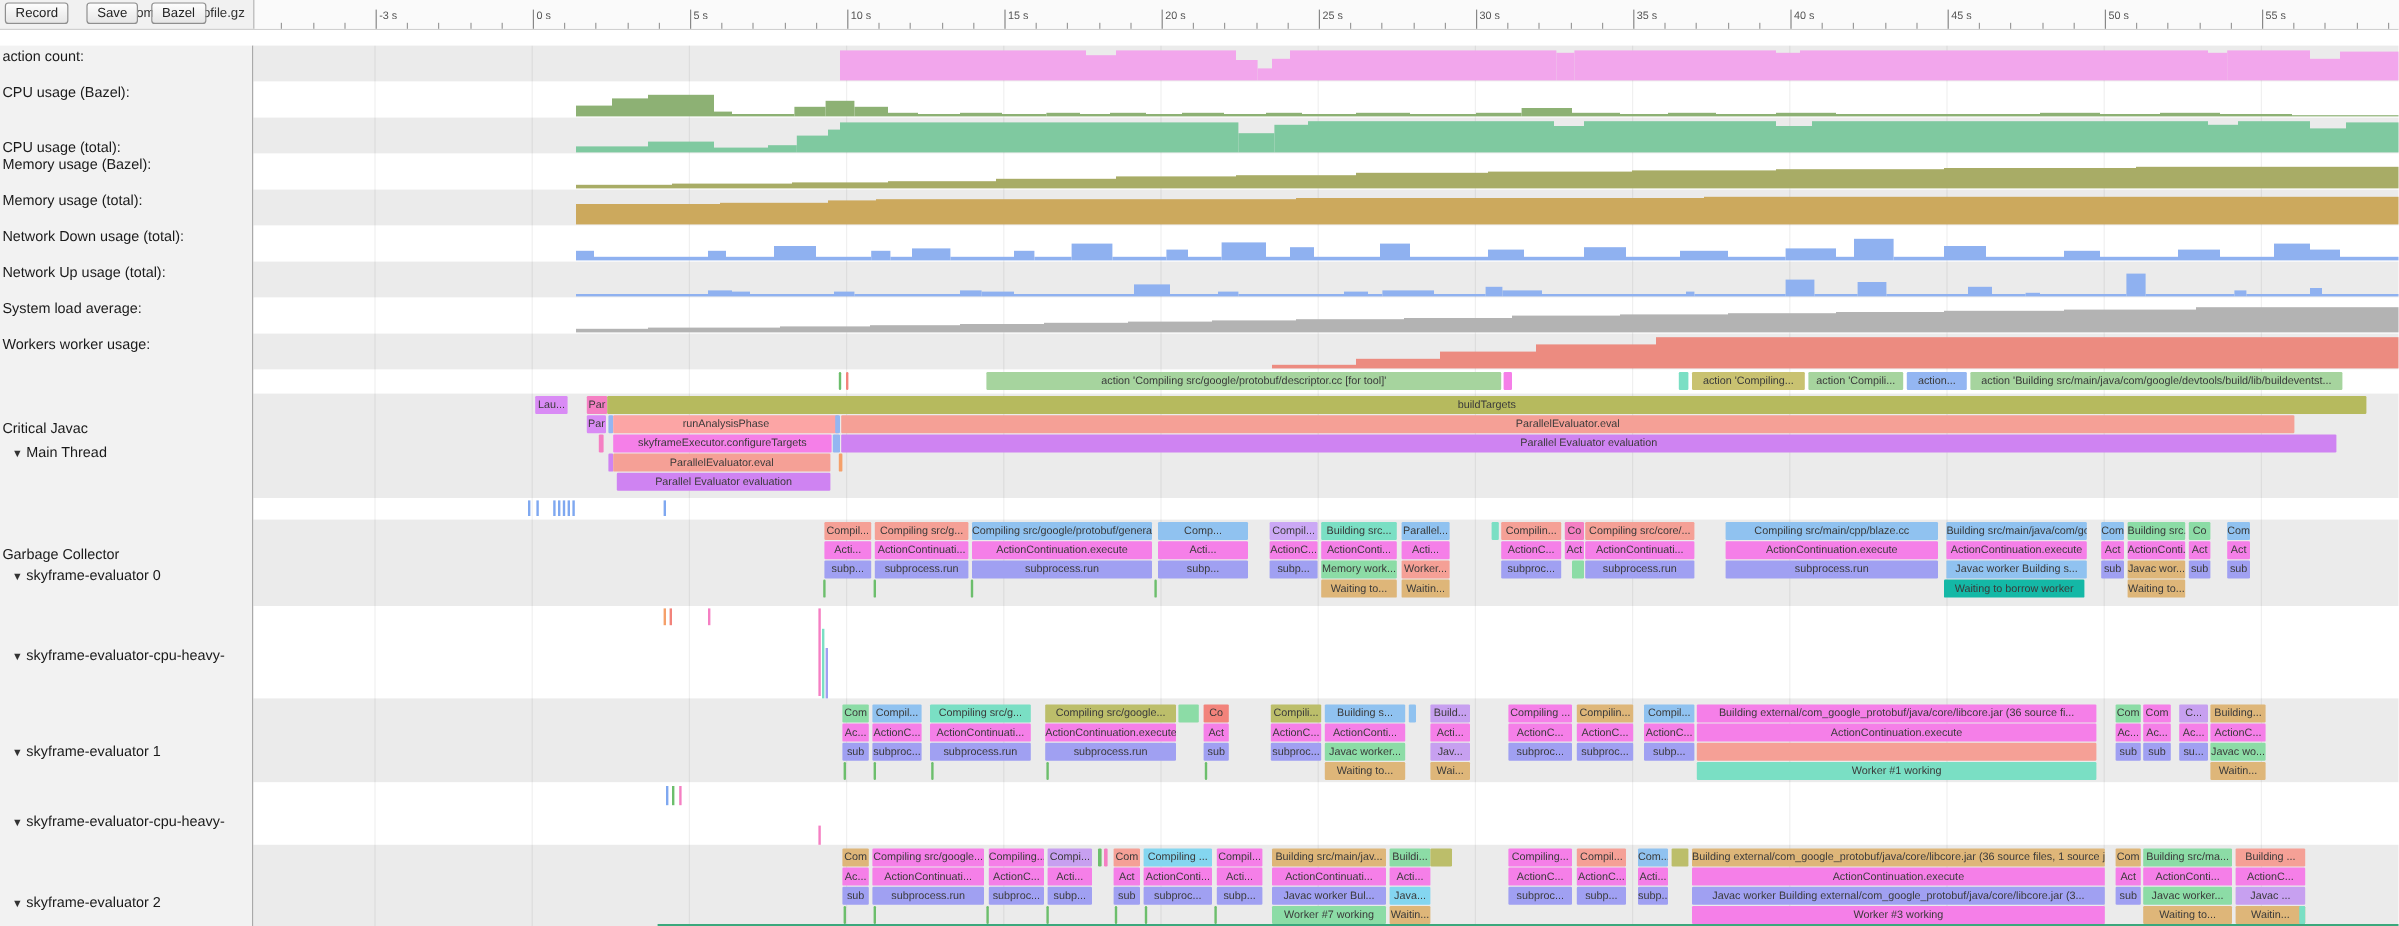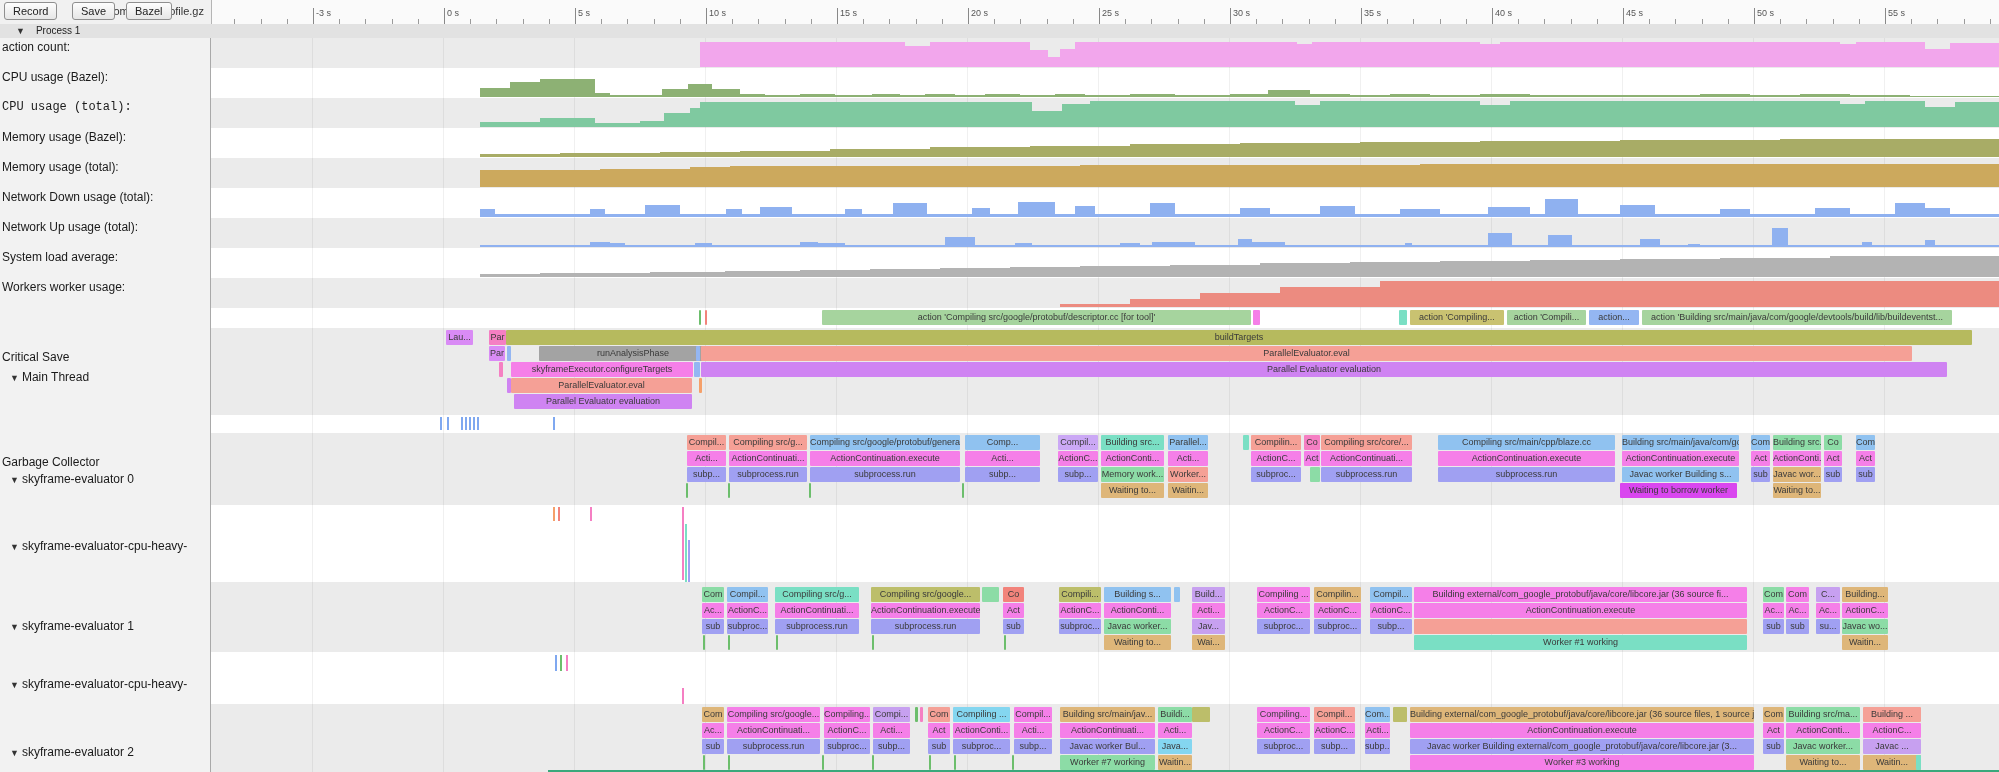--- a/index.html
+++ b/index.html
@@ -119,7 +119,6 @@
       <div class="rlab" style="left: 1545px;">50 s</div>
       <div class="rlab" style="left: 1676px;">55 s</div>
     </div>
-  <div id="prochdr"><span><span class="garrow">▼</span><span>Process 1</span></span></div>
   <div id="tracks">
       <div class="band" style="top: 38px; height: 30px; background: rgb(235, 235, 235);"></div>
       <div class="band" style="top: 68px; height: 30px; background: rgb(255, 255, 255);"></div>

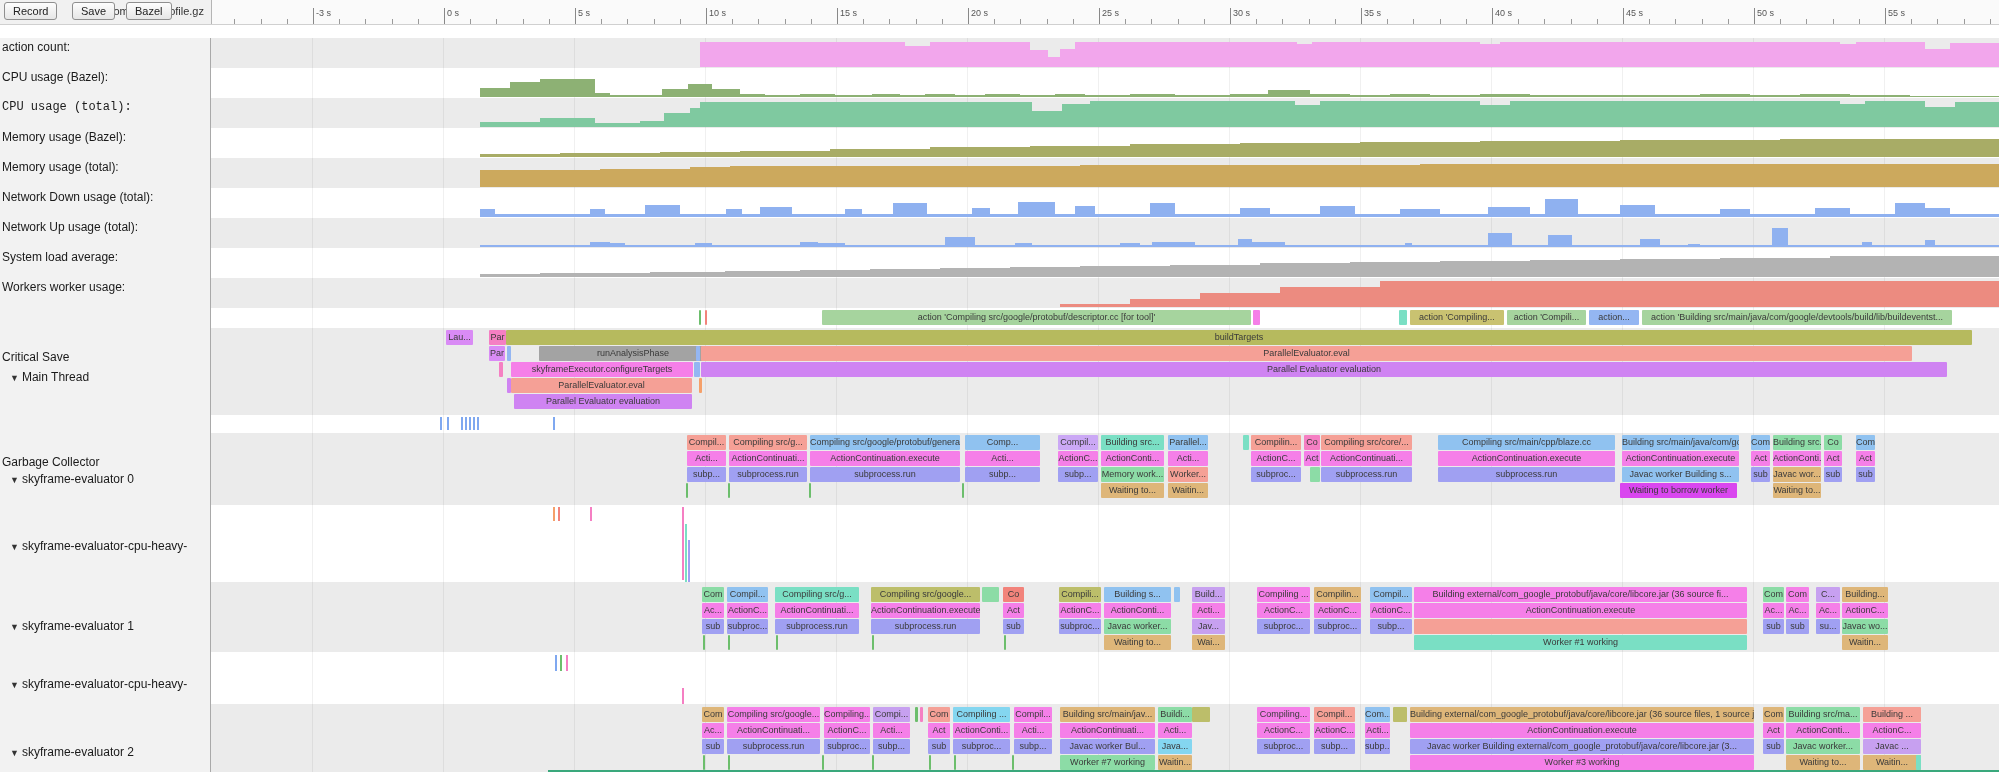--- a/index.html
+++ b/index.html
@@ -569,7 +569,7 @@
   <div id="gutter">
       <div class="glabel" style="top: 2px;">action count:</div>
       <div class="glabel" style="top: 32px;">CPU usage (Bazel):</div>
-      <div class="glabel" style="top: 62px; font-family: Liberation Mono, monospace;">CPU usage (total):</div>
+      <div class="glabel" style="top: 78px;">CPU usage (total):</div>
       <div class="glabel" style="top: 92px;">Memory usage (Bazel):</div>
       <div class="glabel" style="top: 122px;">Memory usage (total):</div>
       <div class="glabel" style="top: 152px;">Network Down usage (total):</div>

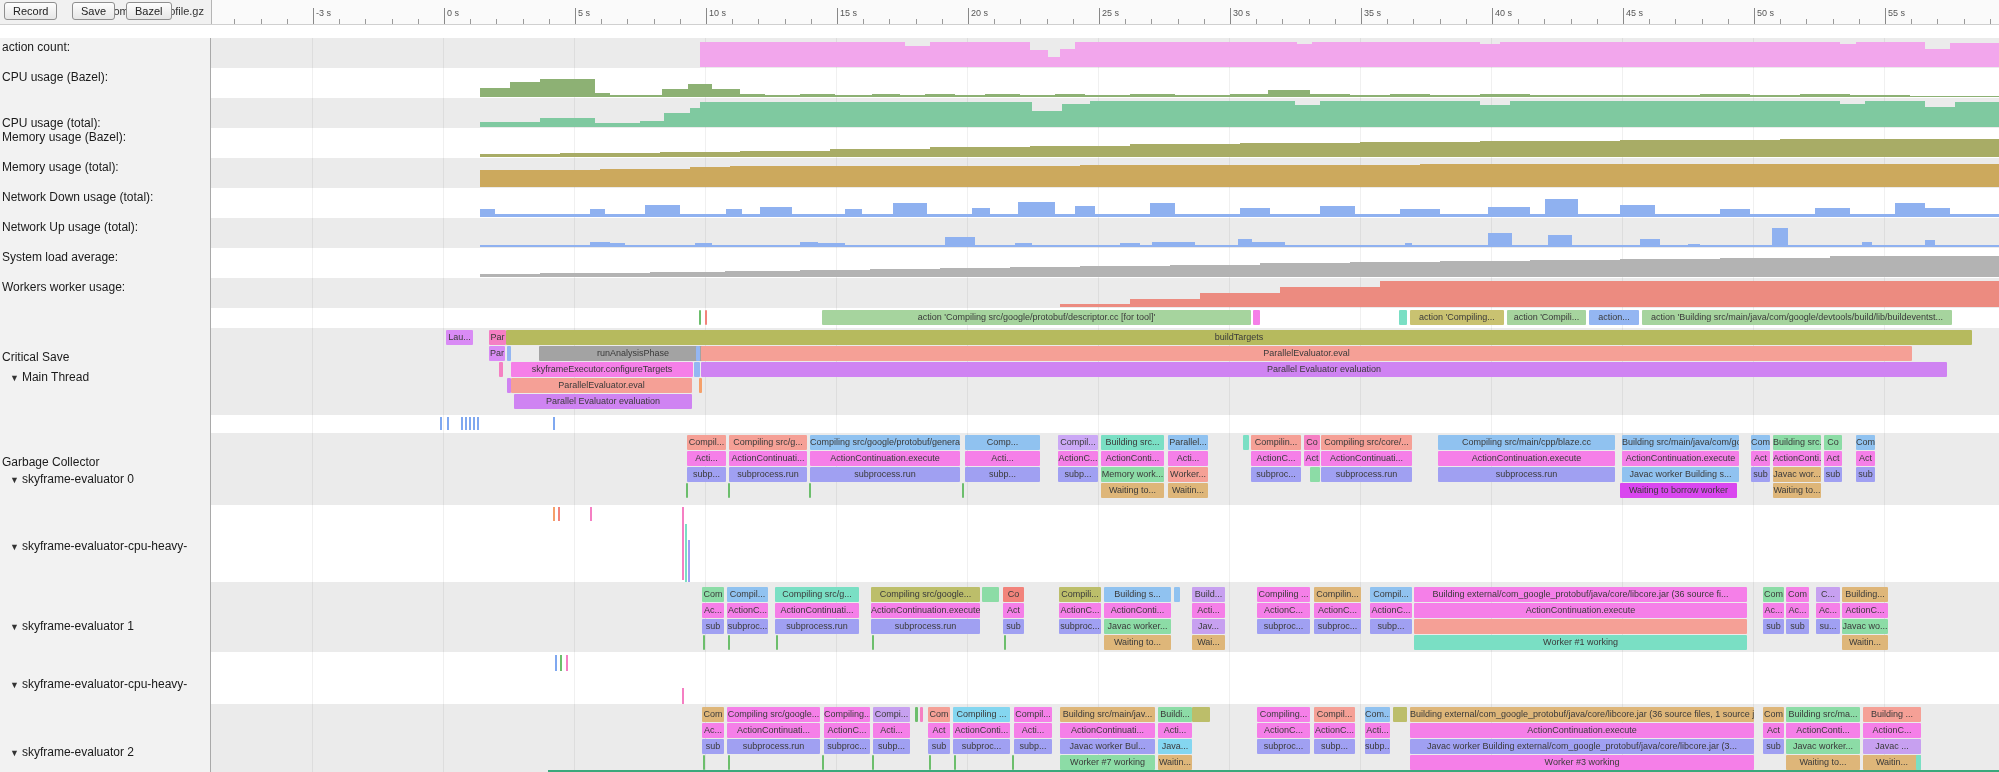--- a/index.html
+++ b/index.html
@@ -576,7 +576,7 @@
       <div class="glabel" style="top: 182px; text-align: center;">Network Up usage (total):</div>
       <div class="glabel" style="top: 212px;">System load average:</div>
       <div class="glabel" style="top: 242px;">Workers worker usage:</div>
-      <div class="glabel" style="top: 312px; left: 2px;"><span>Critical Save</span></div>
+      <div class="glabel" style="top: 312px; left: 2px;"><span>Critical Javac</span></div>
       <div class="glabel" style="top: 332px;"><span class="garrow">▼</span><span>Main Thread</span></div>
       <div class="glabel" style="top: 417px; left: 2px;"><span>Garbage Collector</span></div>
       <div class="glabel" style="top: 434px;"><span class="garrow">▼</span><span>skyframe-evaluator 0</span></div>

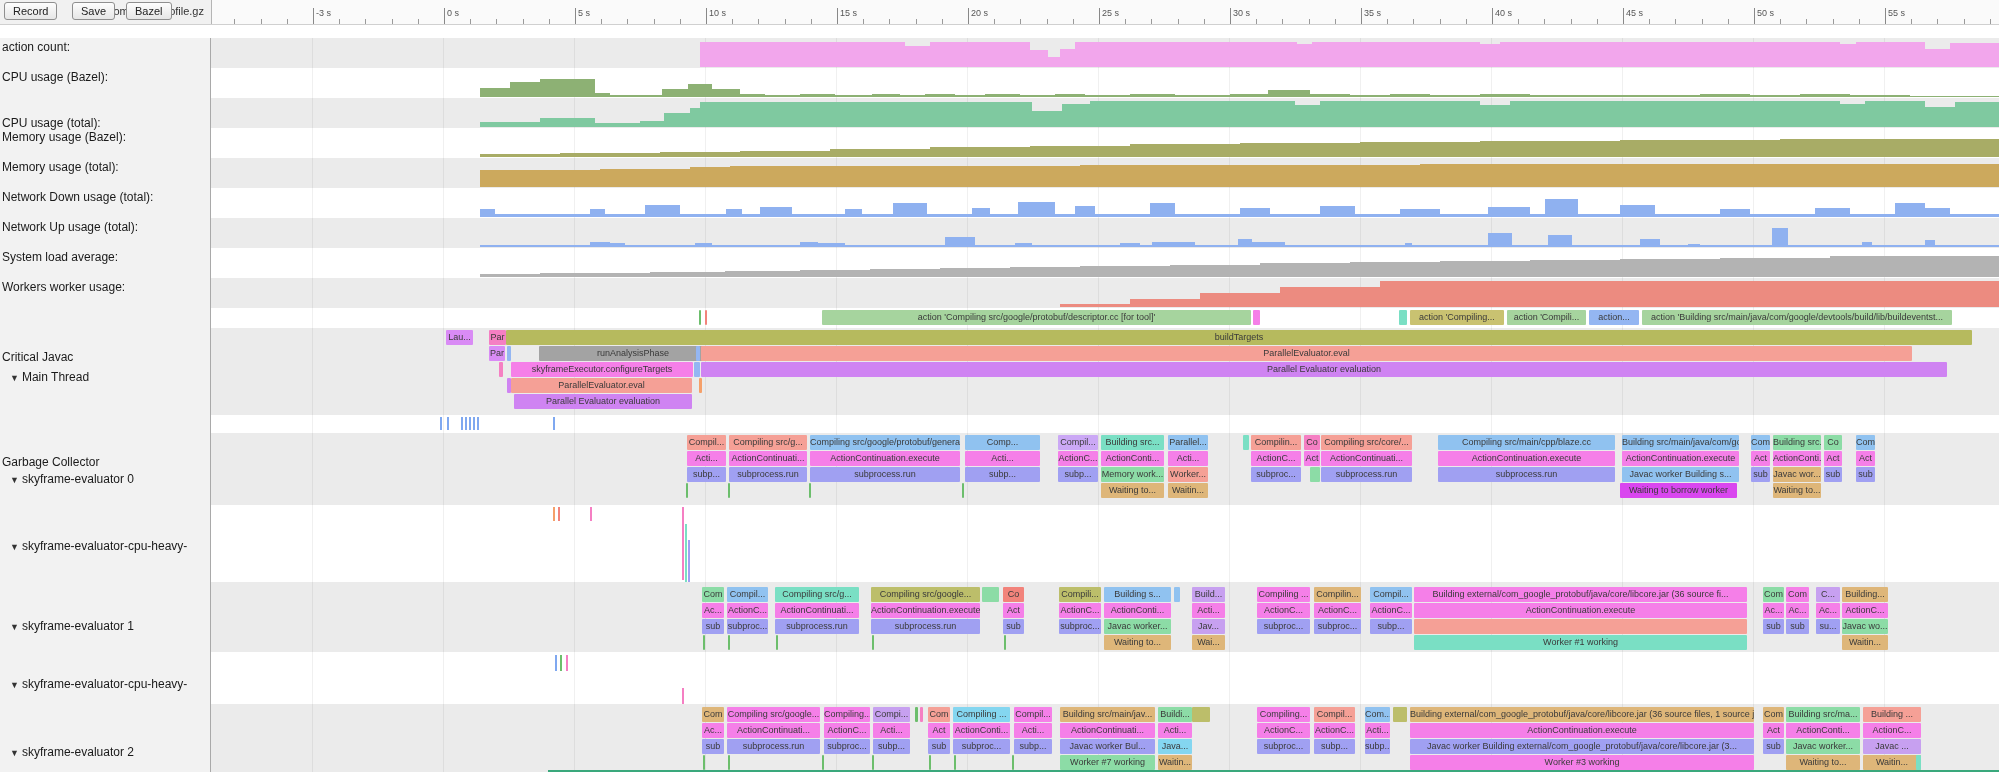--- a/index.html
+++ b/index.html
@@ -354,7 +354,7 @@
       <div class="tspan" style="left: 506px; top: 330px; width: 1466px; background: rgb(182, 186, 94);">buildTargets</div>
       <div class="tspan" style="left: 489px; top: 346px; width: 16px; background: rgb(217, 139, 245);">Par</div>
       <div class="tspan" style="left: 507px; top: 346px; width: 4px; background: rgb(148, 182, 242);"></div>
-      <div class="tspan" style="left: 511px; top: 346px; width: 188px; background: #a3a3a3; margin-left: 28px;">runAnalysisPhase</div>
+      <div class="tspan" style="left: 511px; top: 346px; width: 188px; background: #fca5a5;">runAnalysisPhase</div>
       <div class="tspan" style="left: 696px; top: 346px; width: 4px; background: rgb(148, 182, 242);"></div>
       <div class="tspan" style="left: 701px; top: 346px; width: 1211px; background: rgb(245, 160, 150);">ParallelEvaluator.eval</div>
       <div class="tspan" style="left: 499px; top: 362px; width: 4px; background: rgb(245, 127, 195);"></div>

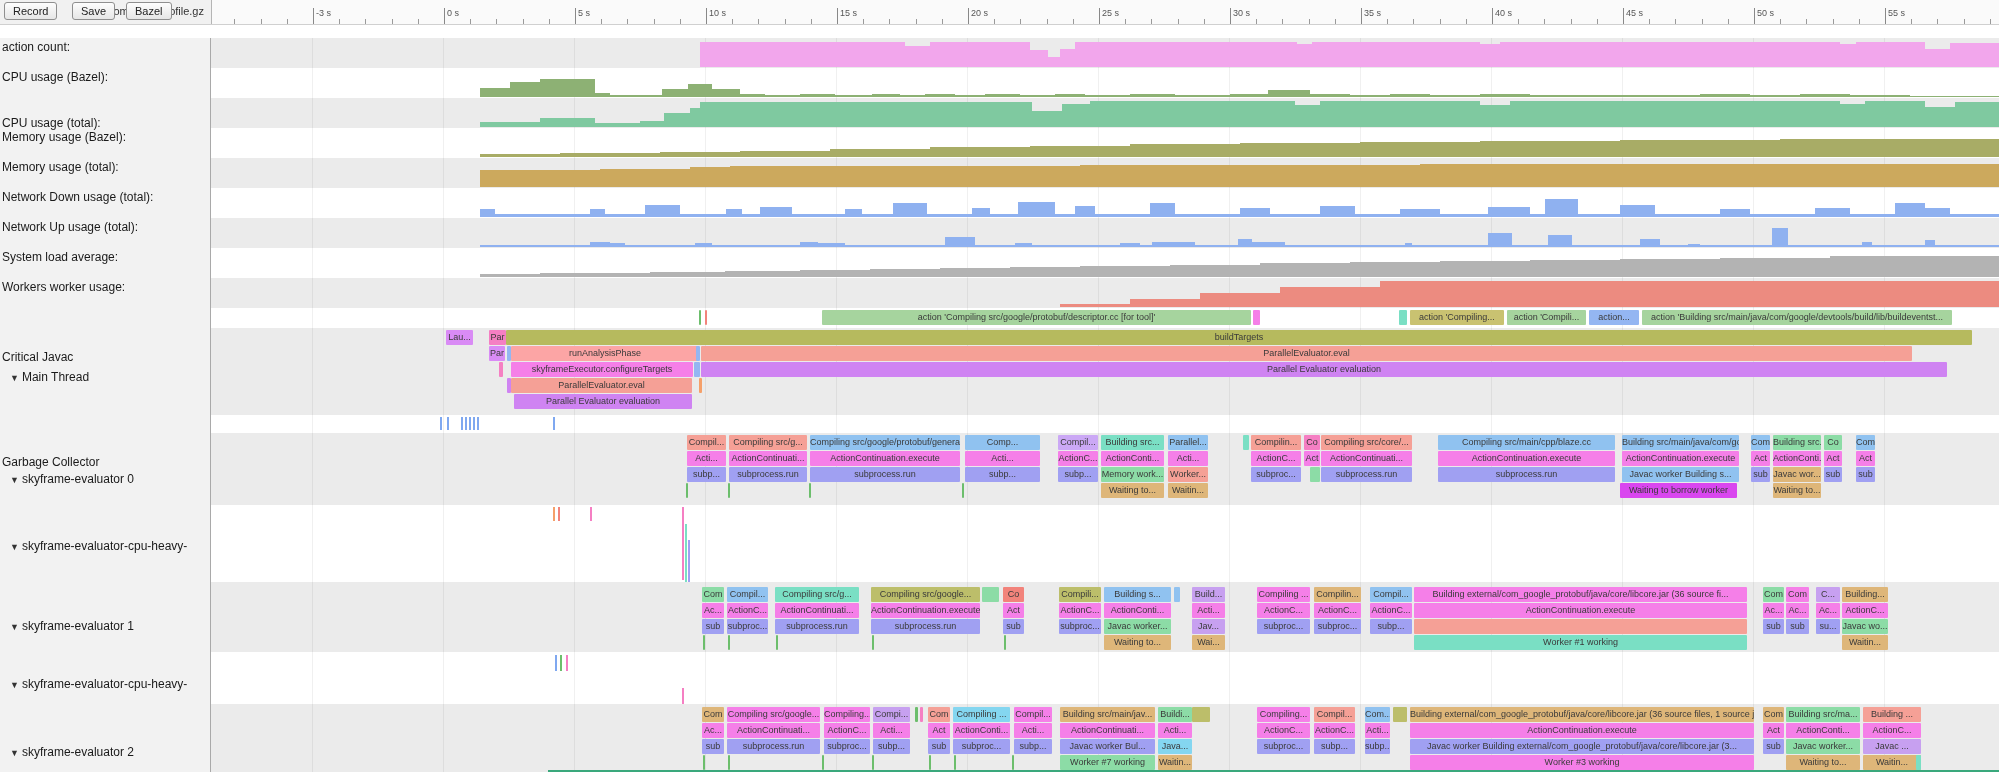--- a/index.html
+++ b/index.html
@@ -404,7 +404,7 @@
       <div class="tspan" style="left: 1622px; top: 435px; width: 117px; background: rgb(144, 194, 240);">Building src/main/java/com/go...</div>
       <div class="tspan" style="left: 1622px; top: 451px; width: 117px; background: rgb(245, 127, 232);">ActionContinuation.execute</div>
       <div class="tspan" style="left: 1622px; top: 467px; width: 117px; background: rgb(144, 194, 240);">Javac worker Building s...</div>
-      <div class="tspan" style="left: 1620px; top: 483px; width: 117px; background: #d946ef;">Waiting to borrow worker</div>
+      <div class="tspan" style="left: 1620px; top: 483px; width: 117px; background: #14b8a6;">Waiting to borrow worker</div>
       <div class="tspan" style="left: 1751px; top: 435px; width: 19px; background: rgb(144, 194, 240);">Com</div>
       <div class="tspan" style="left: 1751px; top: 451px; width: 19px; background: rgb(245, 127, 232);">Act</div>
       <div class="tspan" style="left: 1751px; top: 467px; width: 19px; background: rgb(160, 160, 242);">sub</div>

